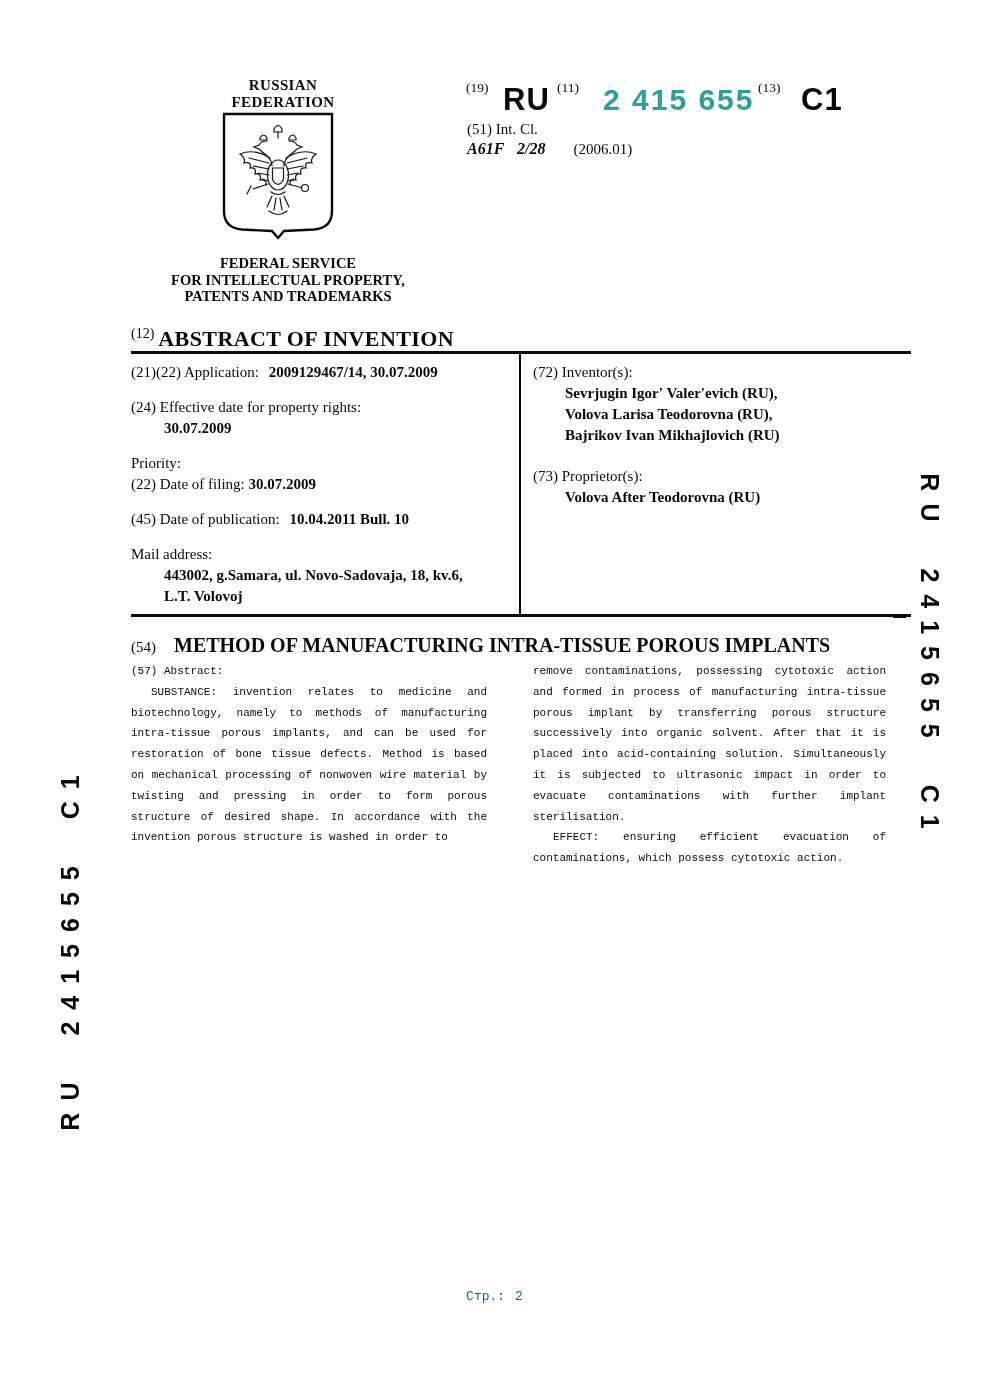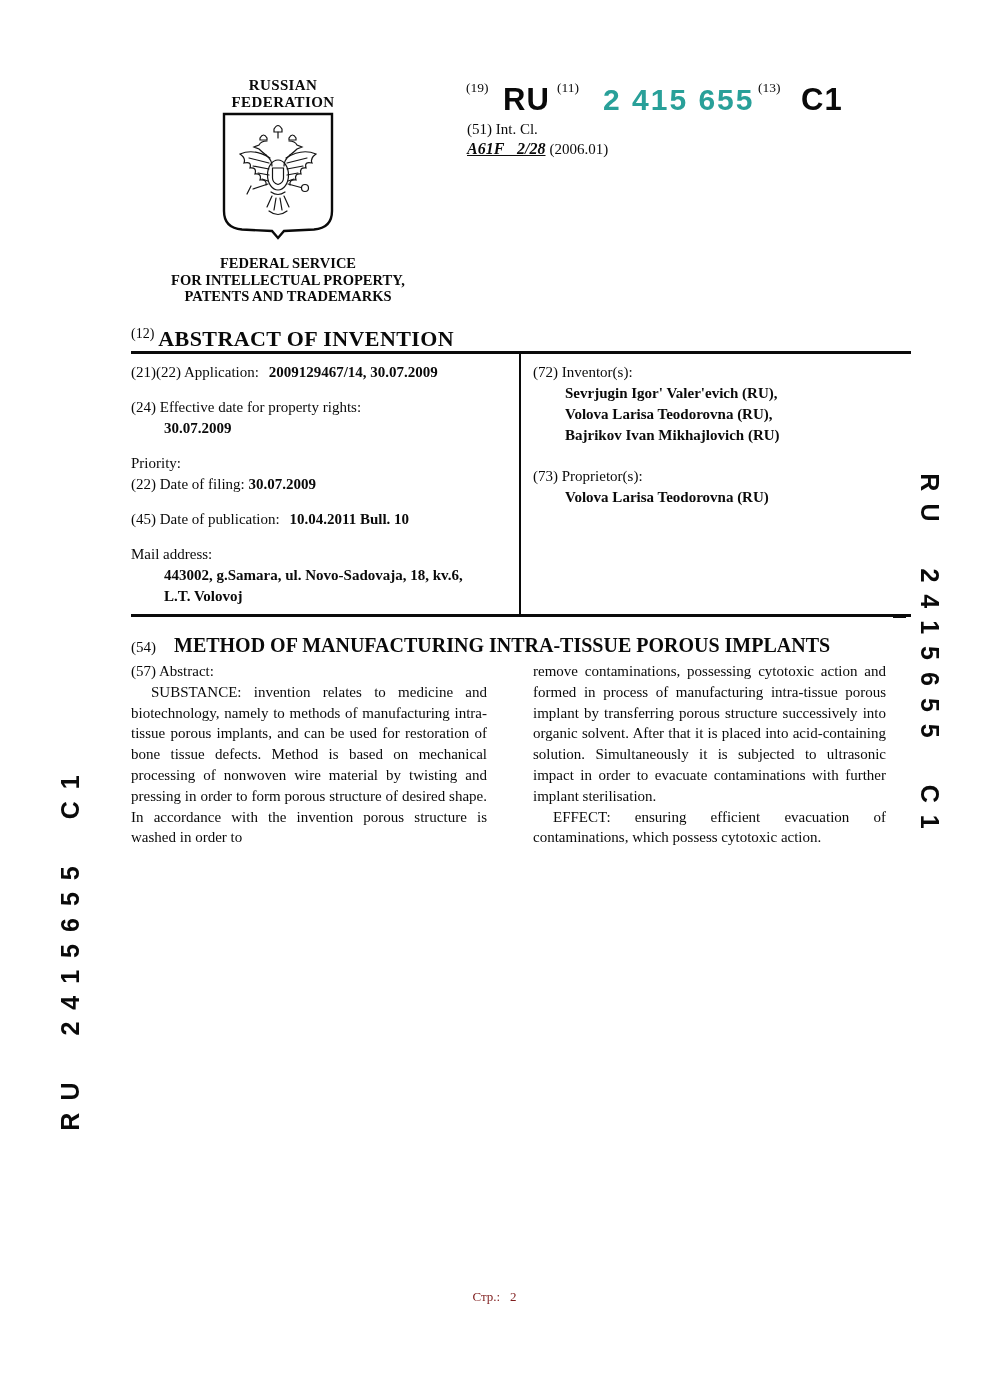--- a/index.html
+++ b/index.html
@@ -24,7 +24,7 @@
   .kind{left:801px;top:82px;font-family:"Liberation Sans",sans-serif;font-weight:bold;font-size:31px;letter-spacing:1px;}
   .intcl-label{left:467px;top:121px;font-size:15px;}
   .intcl-line{left:467px;top:140px;font-size:16px;}
-  .intcl-code{font-weight:bold;font-style:italic;word-spacing:9px;text-decoration:underline;}
+  .intcl-code{font-weight:bold;font-style:italic;word-spacing:9px;}
   .intcl-ver{font-style:normal;font-weight:normal;margin-left:4px;font-size:15px;}
 
   

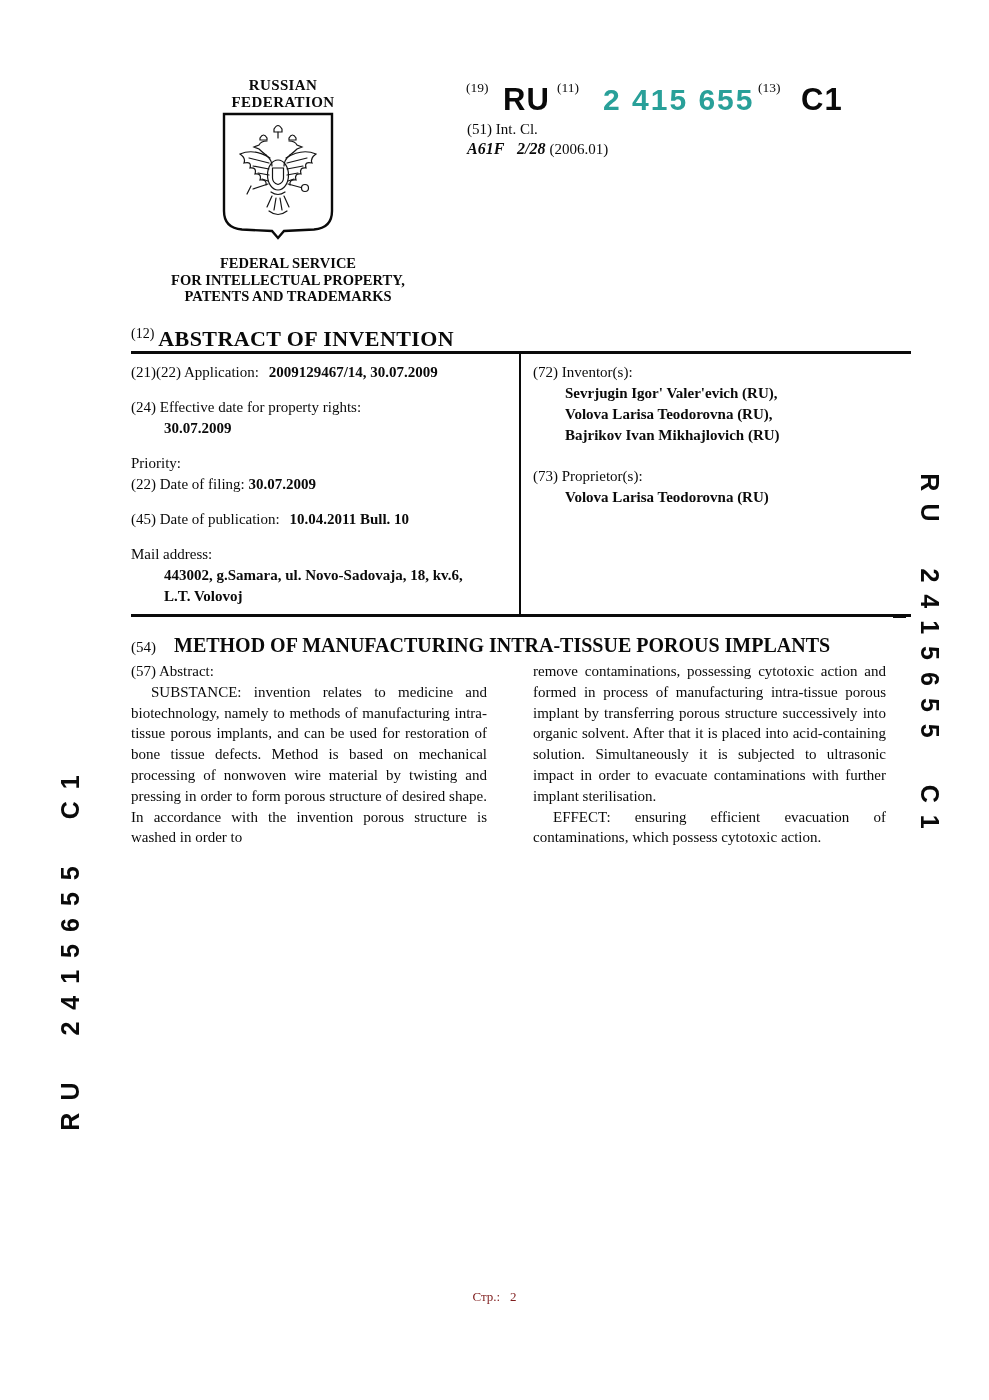--- a/index.html
+++ b/index.html
@@ -25,7 +25,7 @@
   .intcl-label{left:467px;top:121px;font-size:15px;}
   .intcl-line{left:467px;top:140px;font-size:16px;}
   .intcl-code{font-weight:bold;font-style:italic;word-spacing:9px;}
-  .intcl-ver{font-style:normal;font-weight:normal;margin-left:4px;font-size:15px;}
+  .intcl-ver{font-style:normal;font-weight:normal;margin-left:28px;font-size:15px;}
 
   
   .h12{left:131px;top:326px;}

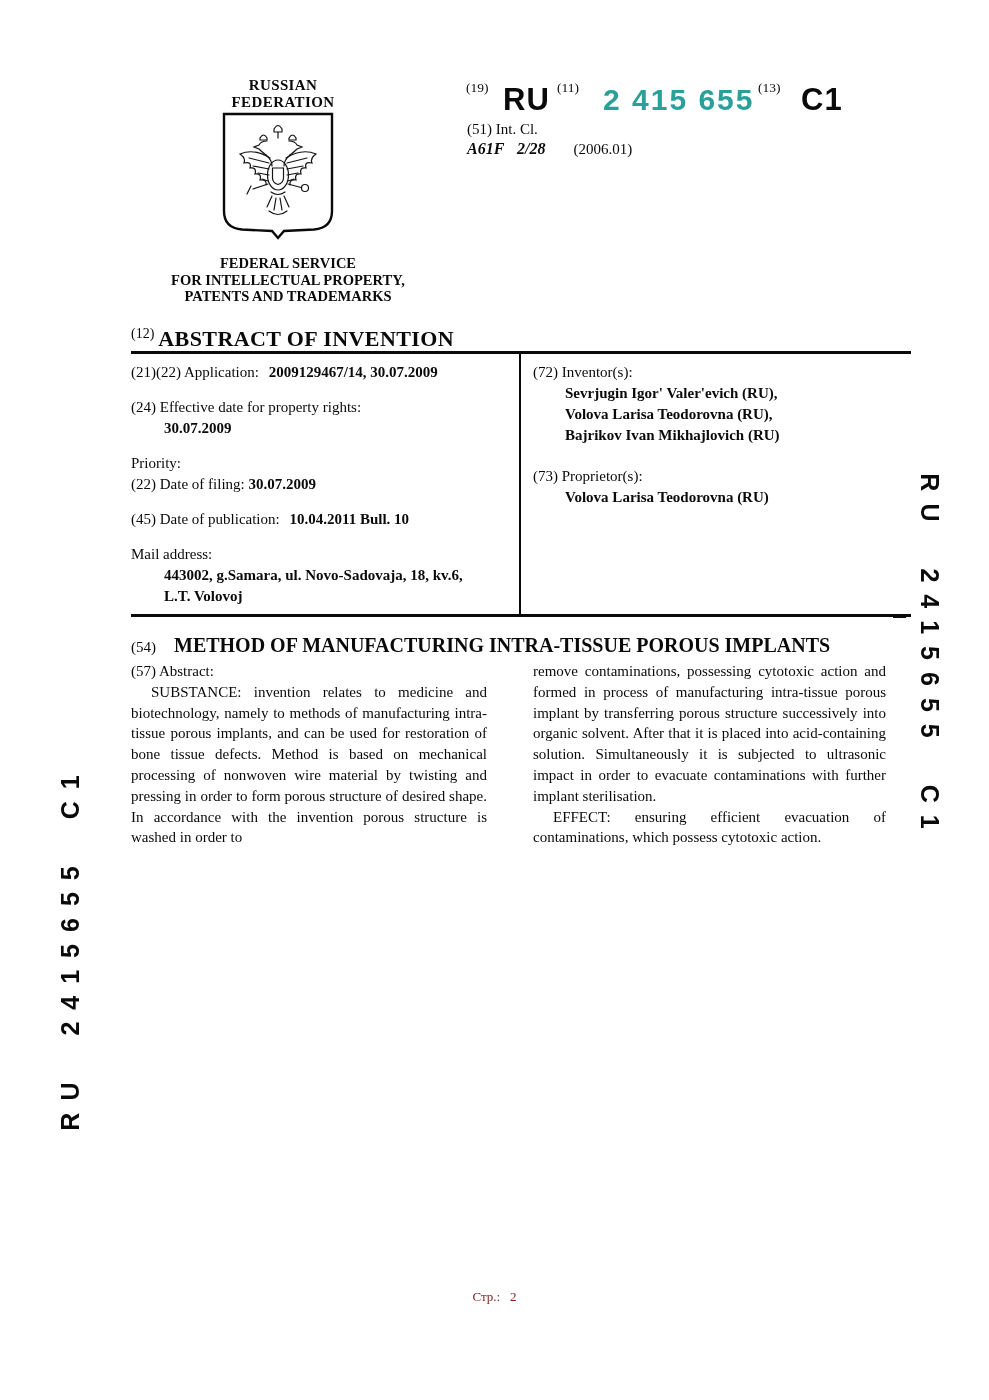--- a/index.html
+++ b/index.html
@@ -163,7 +163,7 @@
     </div>
     <div class="bgroup">
       <div>(73) Proprietor(s):</div>
-      <div class="names">Volova Larisa Teodorovna (RU)</div>
+      <div class="names">Volova After Teodorovna (RU)</div>
     </div>
   </div>
 

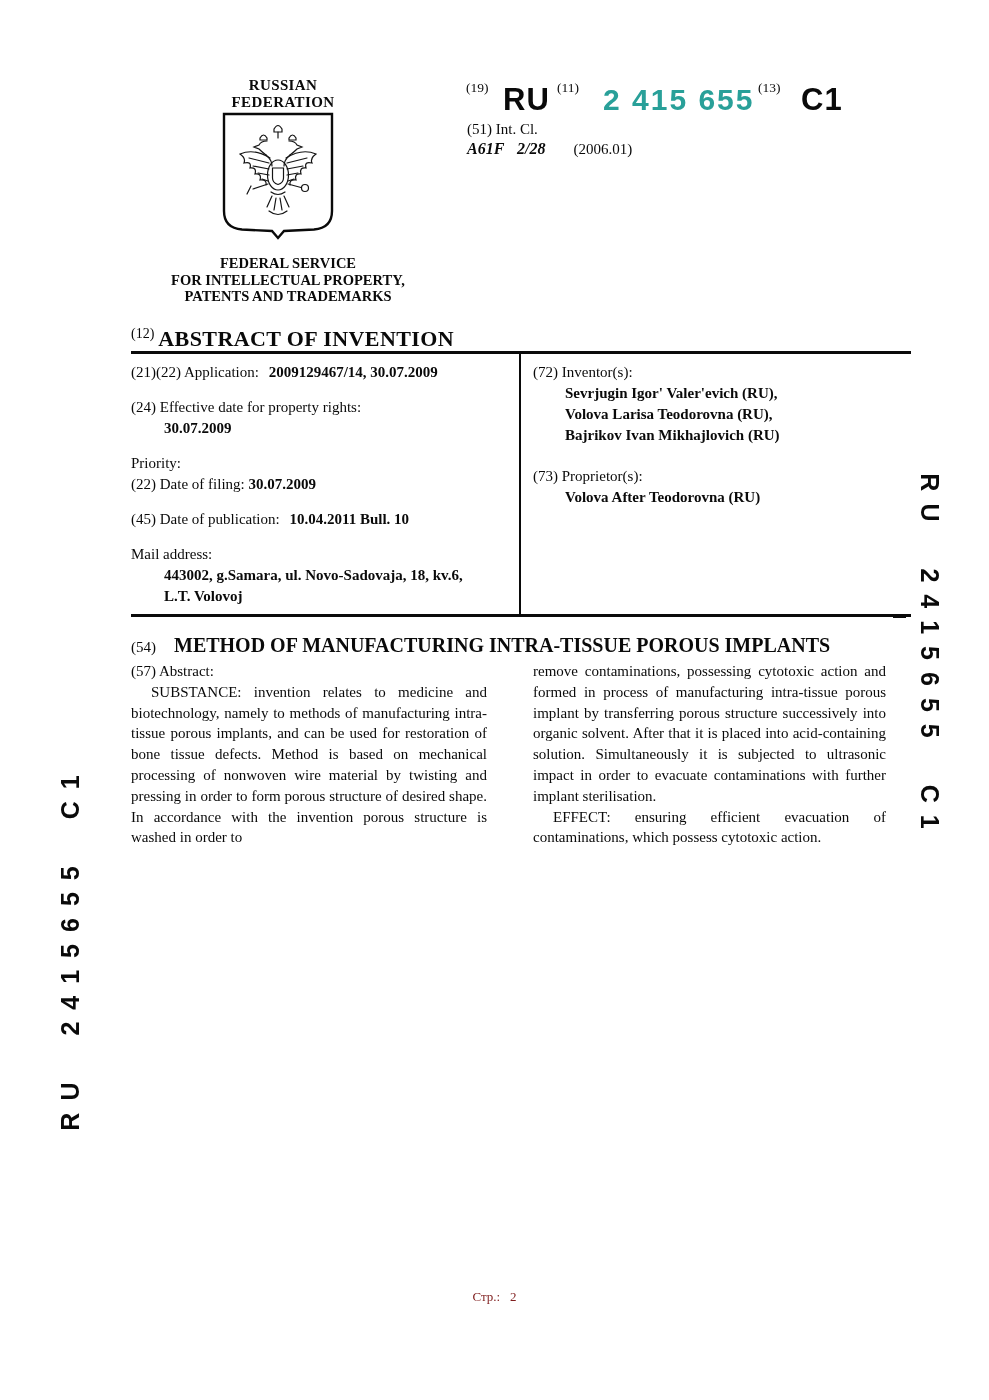--- a/index.html
+++ b/index.html
@@ -51,7 +51,7 @@
   
   .t54{left:131px;top:634px;font-size:15px;}
   .t54 .ttl{font-weight:bold;font-size:20px;margin-left:18px;}
-  .abstract-col{font-size:15px;line-height:20.8px;}
+  .abstract-col{font-size:11px;line-height:20.8px;font-family:Liberation Mono, monospace;}
   .acol-l{left:131px;top:661px;width:356px;}
   .acol-r{left:533px;top:661px;width:353px;}
   .abstract-col p{margin:0;text-align:justify;}

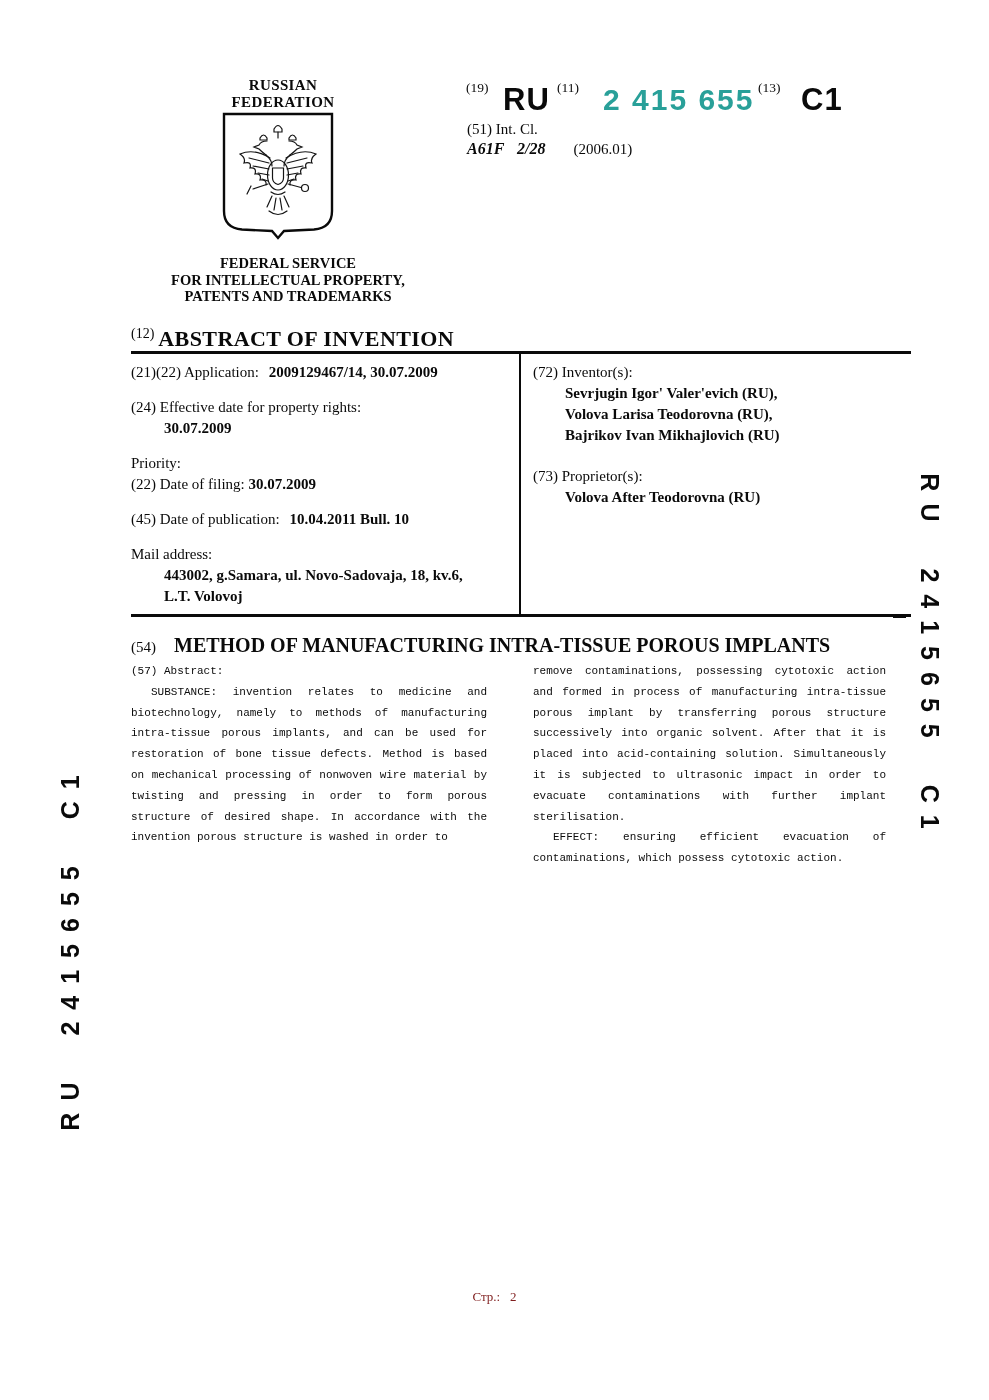--- a/index.html
+++ b/index.html
@@ -68,7 +68,7 @@
   .tick{left:893px;top:616px;width:13px;height:2px;background:#0a0a0a;}
 
   
-  .footer{left:0;top:1289px;width:989px;text-align:center;font-size:13px;color:#7f1d1d;}
+  .footer{left:0;top:1289px;width:989px;text-align:center;font-size:13px;color:#0369a1;font-family:Liberation Mono, monospace;}
   .footer .pg{margin-left:10px;}
 </style>
 </head>

